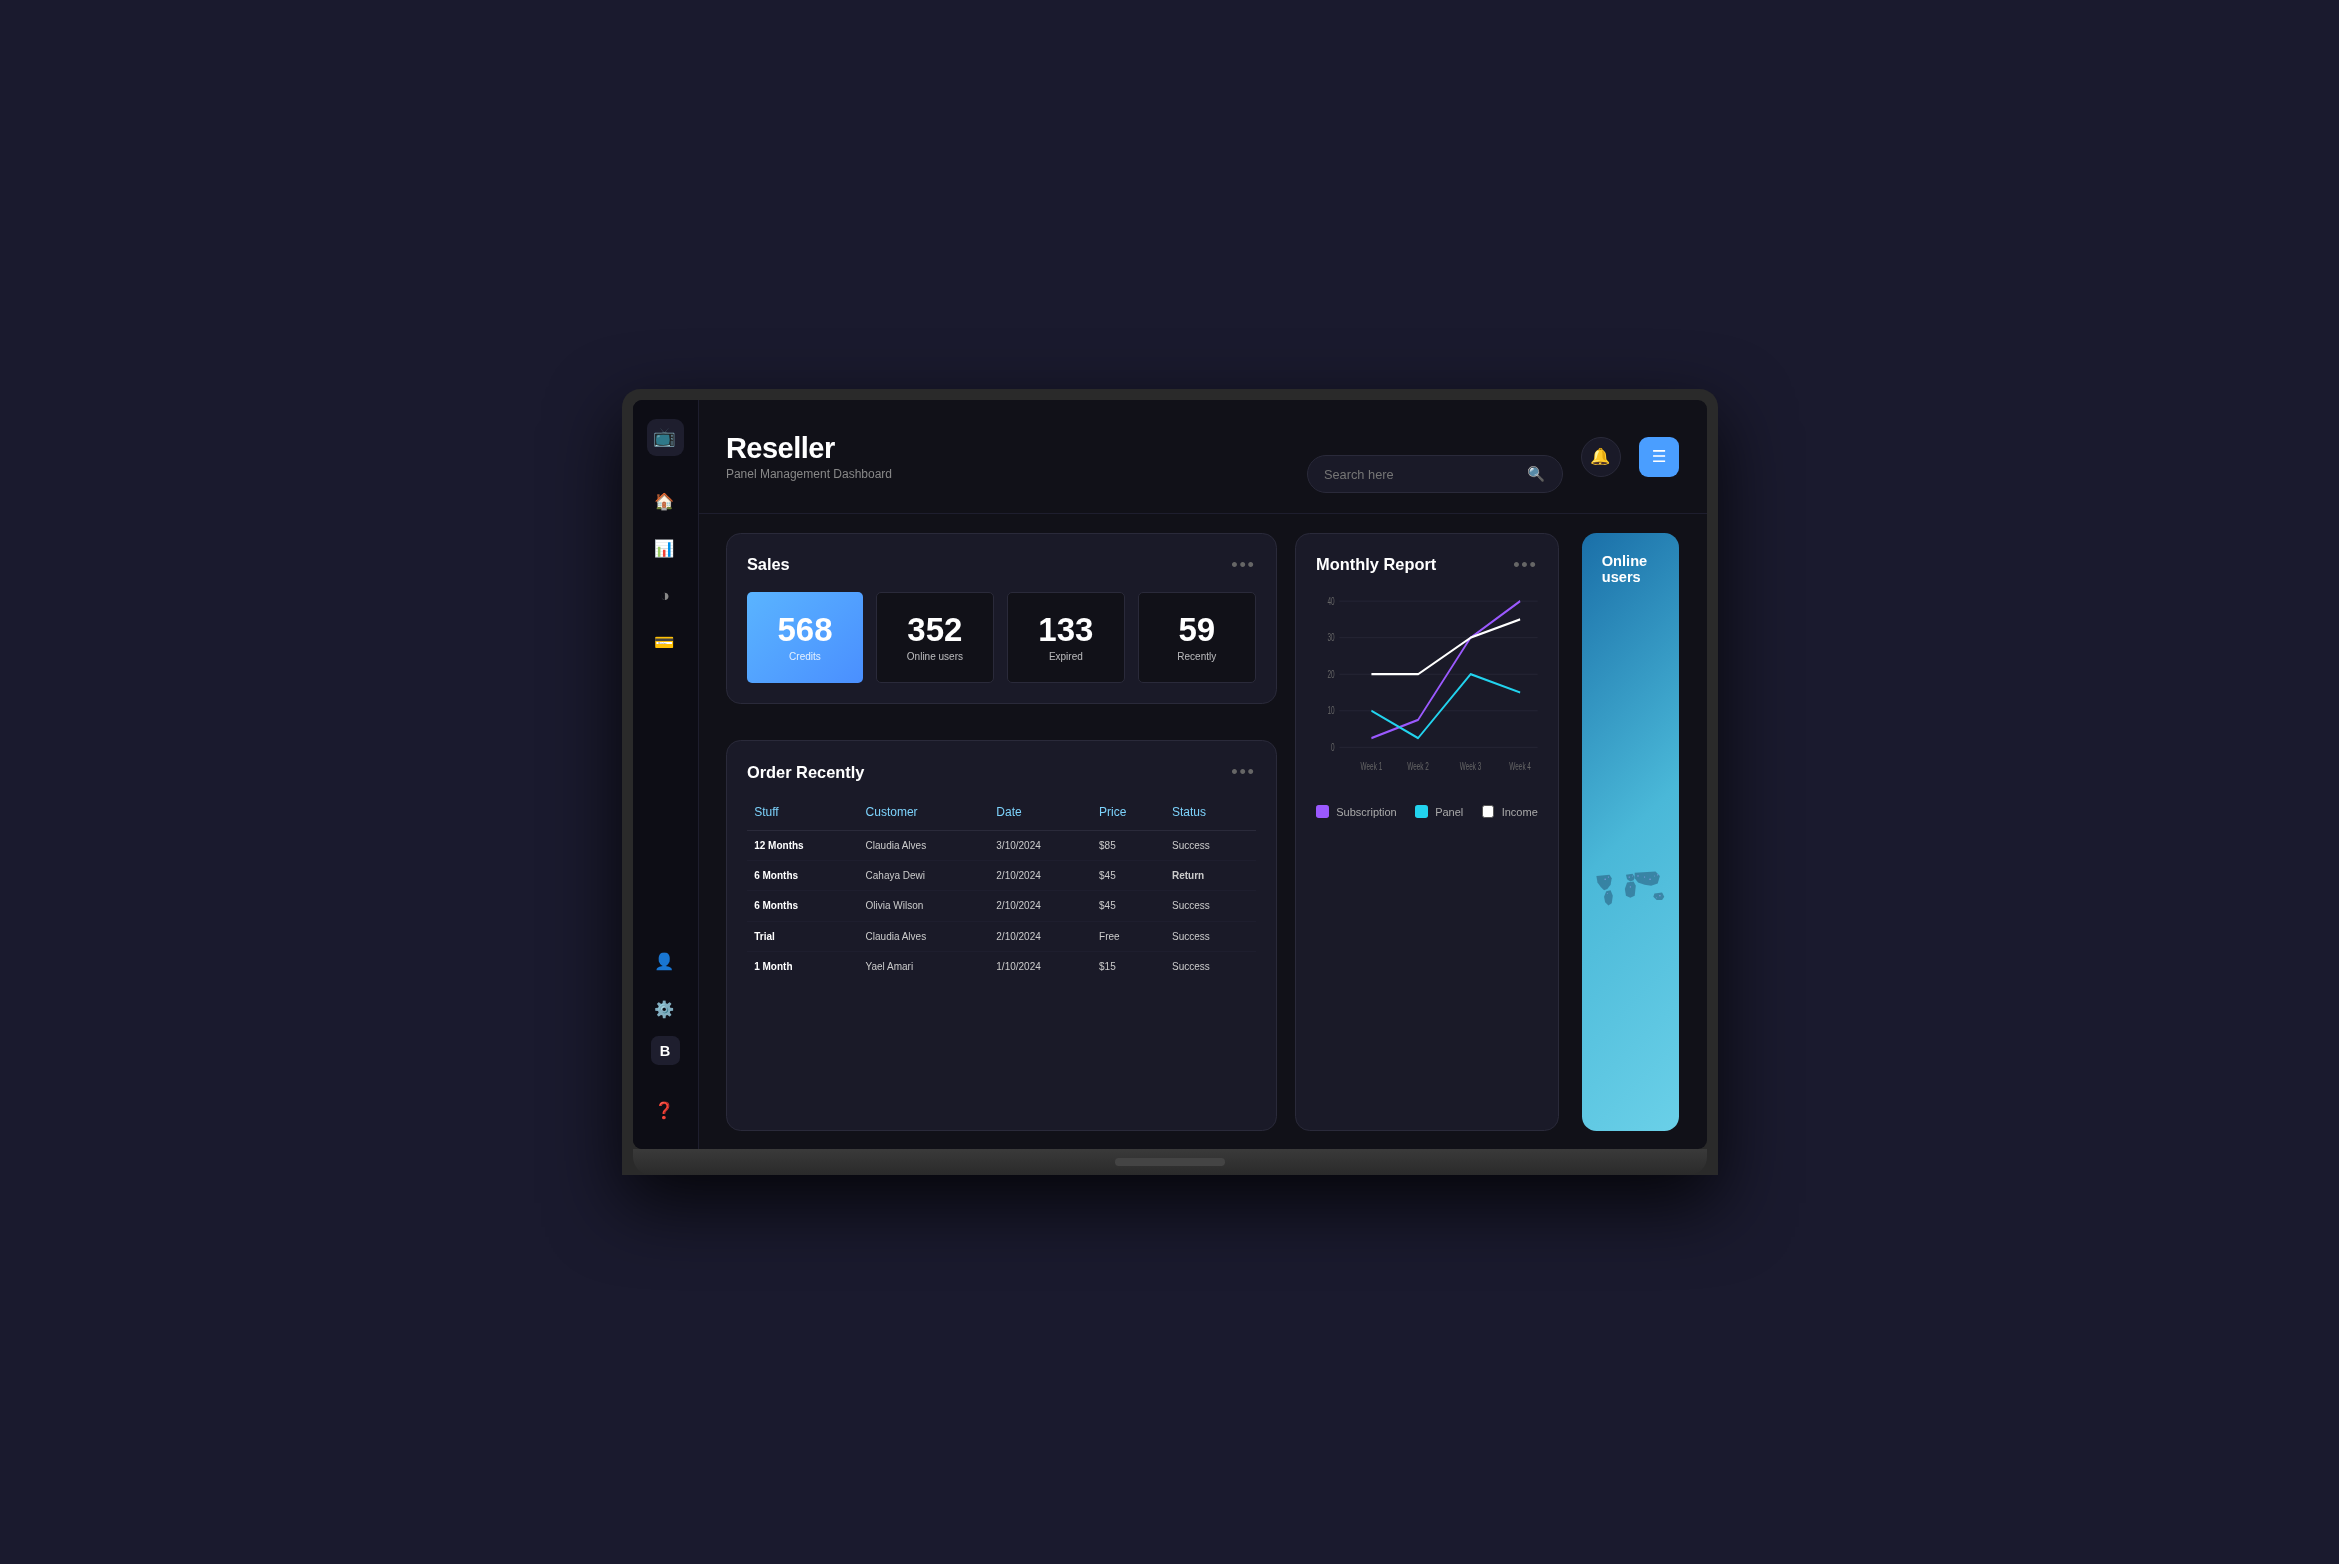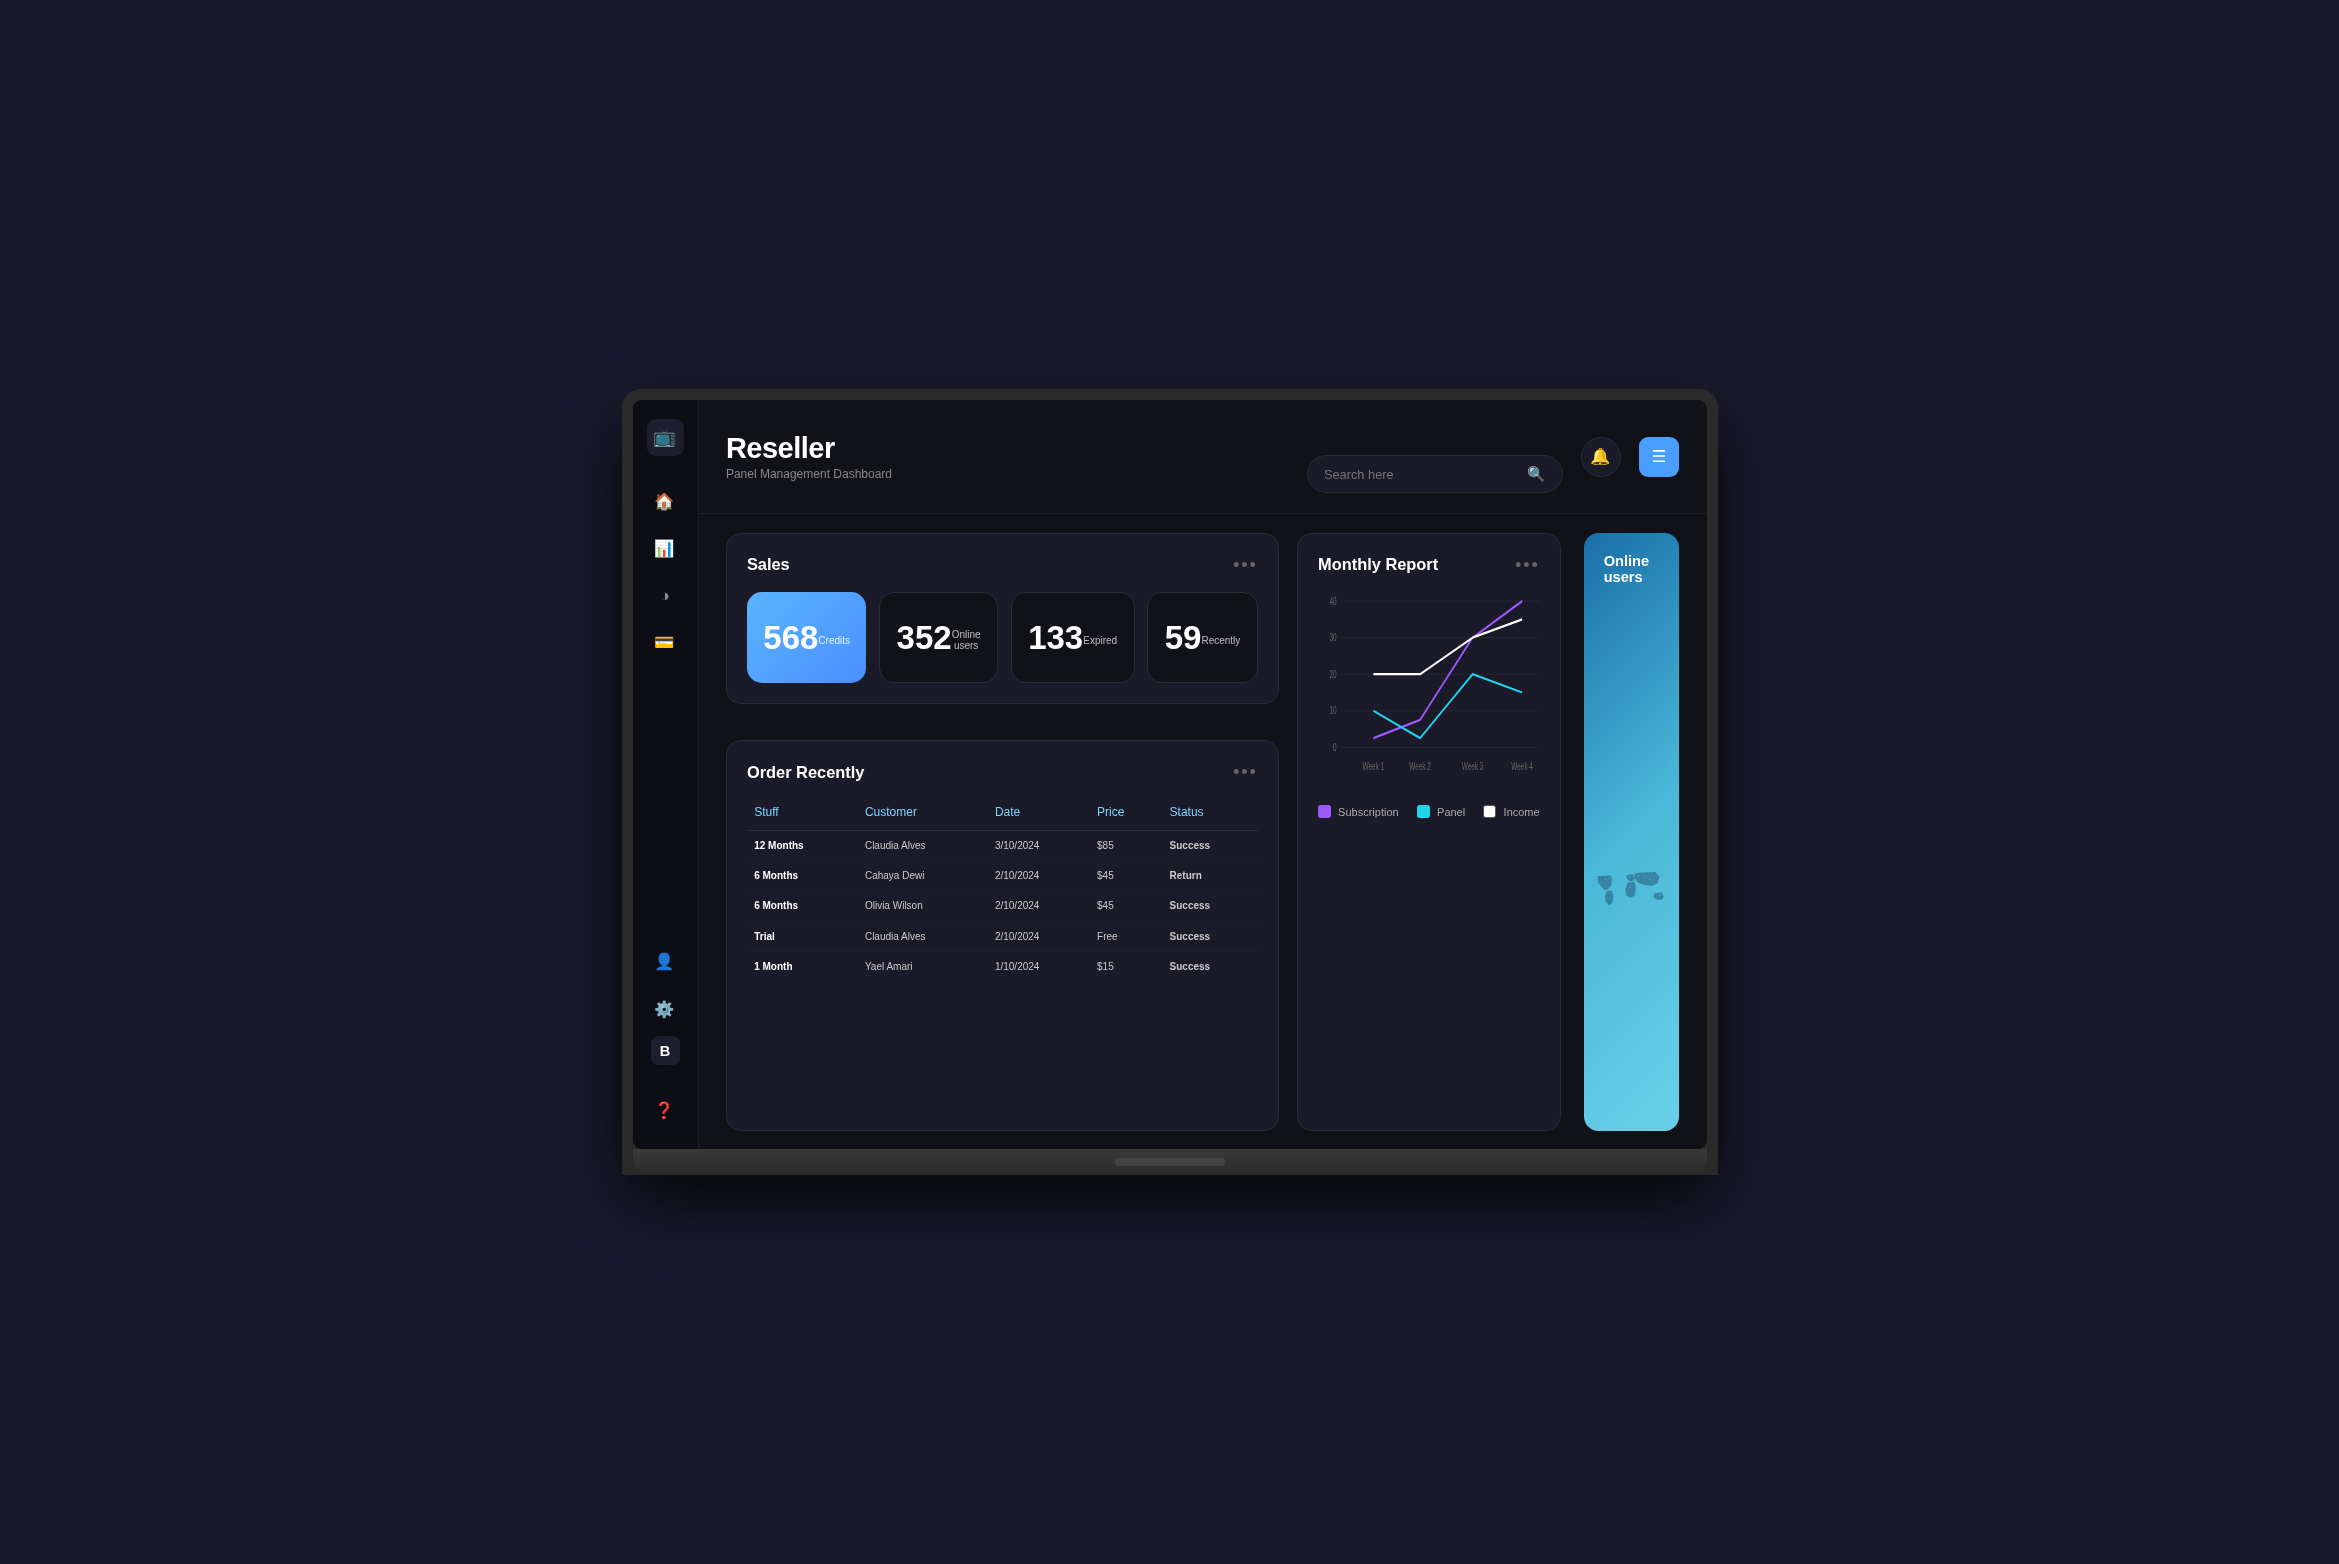--- a/index.html
+++ b/index.html
@@ -216,10 +216,10 @@
       flex: 1;
       background: #111118;
       border: 0.9px solid #2a2a3a;
-      border-radius: 15px;
+      border-radius: 5px;
       padding: 16.4px;
       display: flex;
-      flex-direction: row;
+      flex-direction: column;
       align-items: center;
       justify-content: center;
       min-height: 91px;

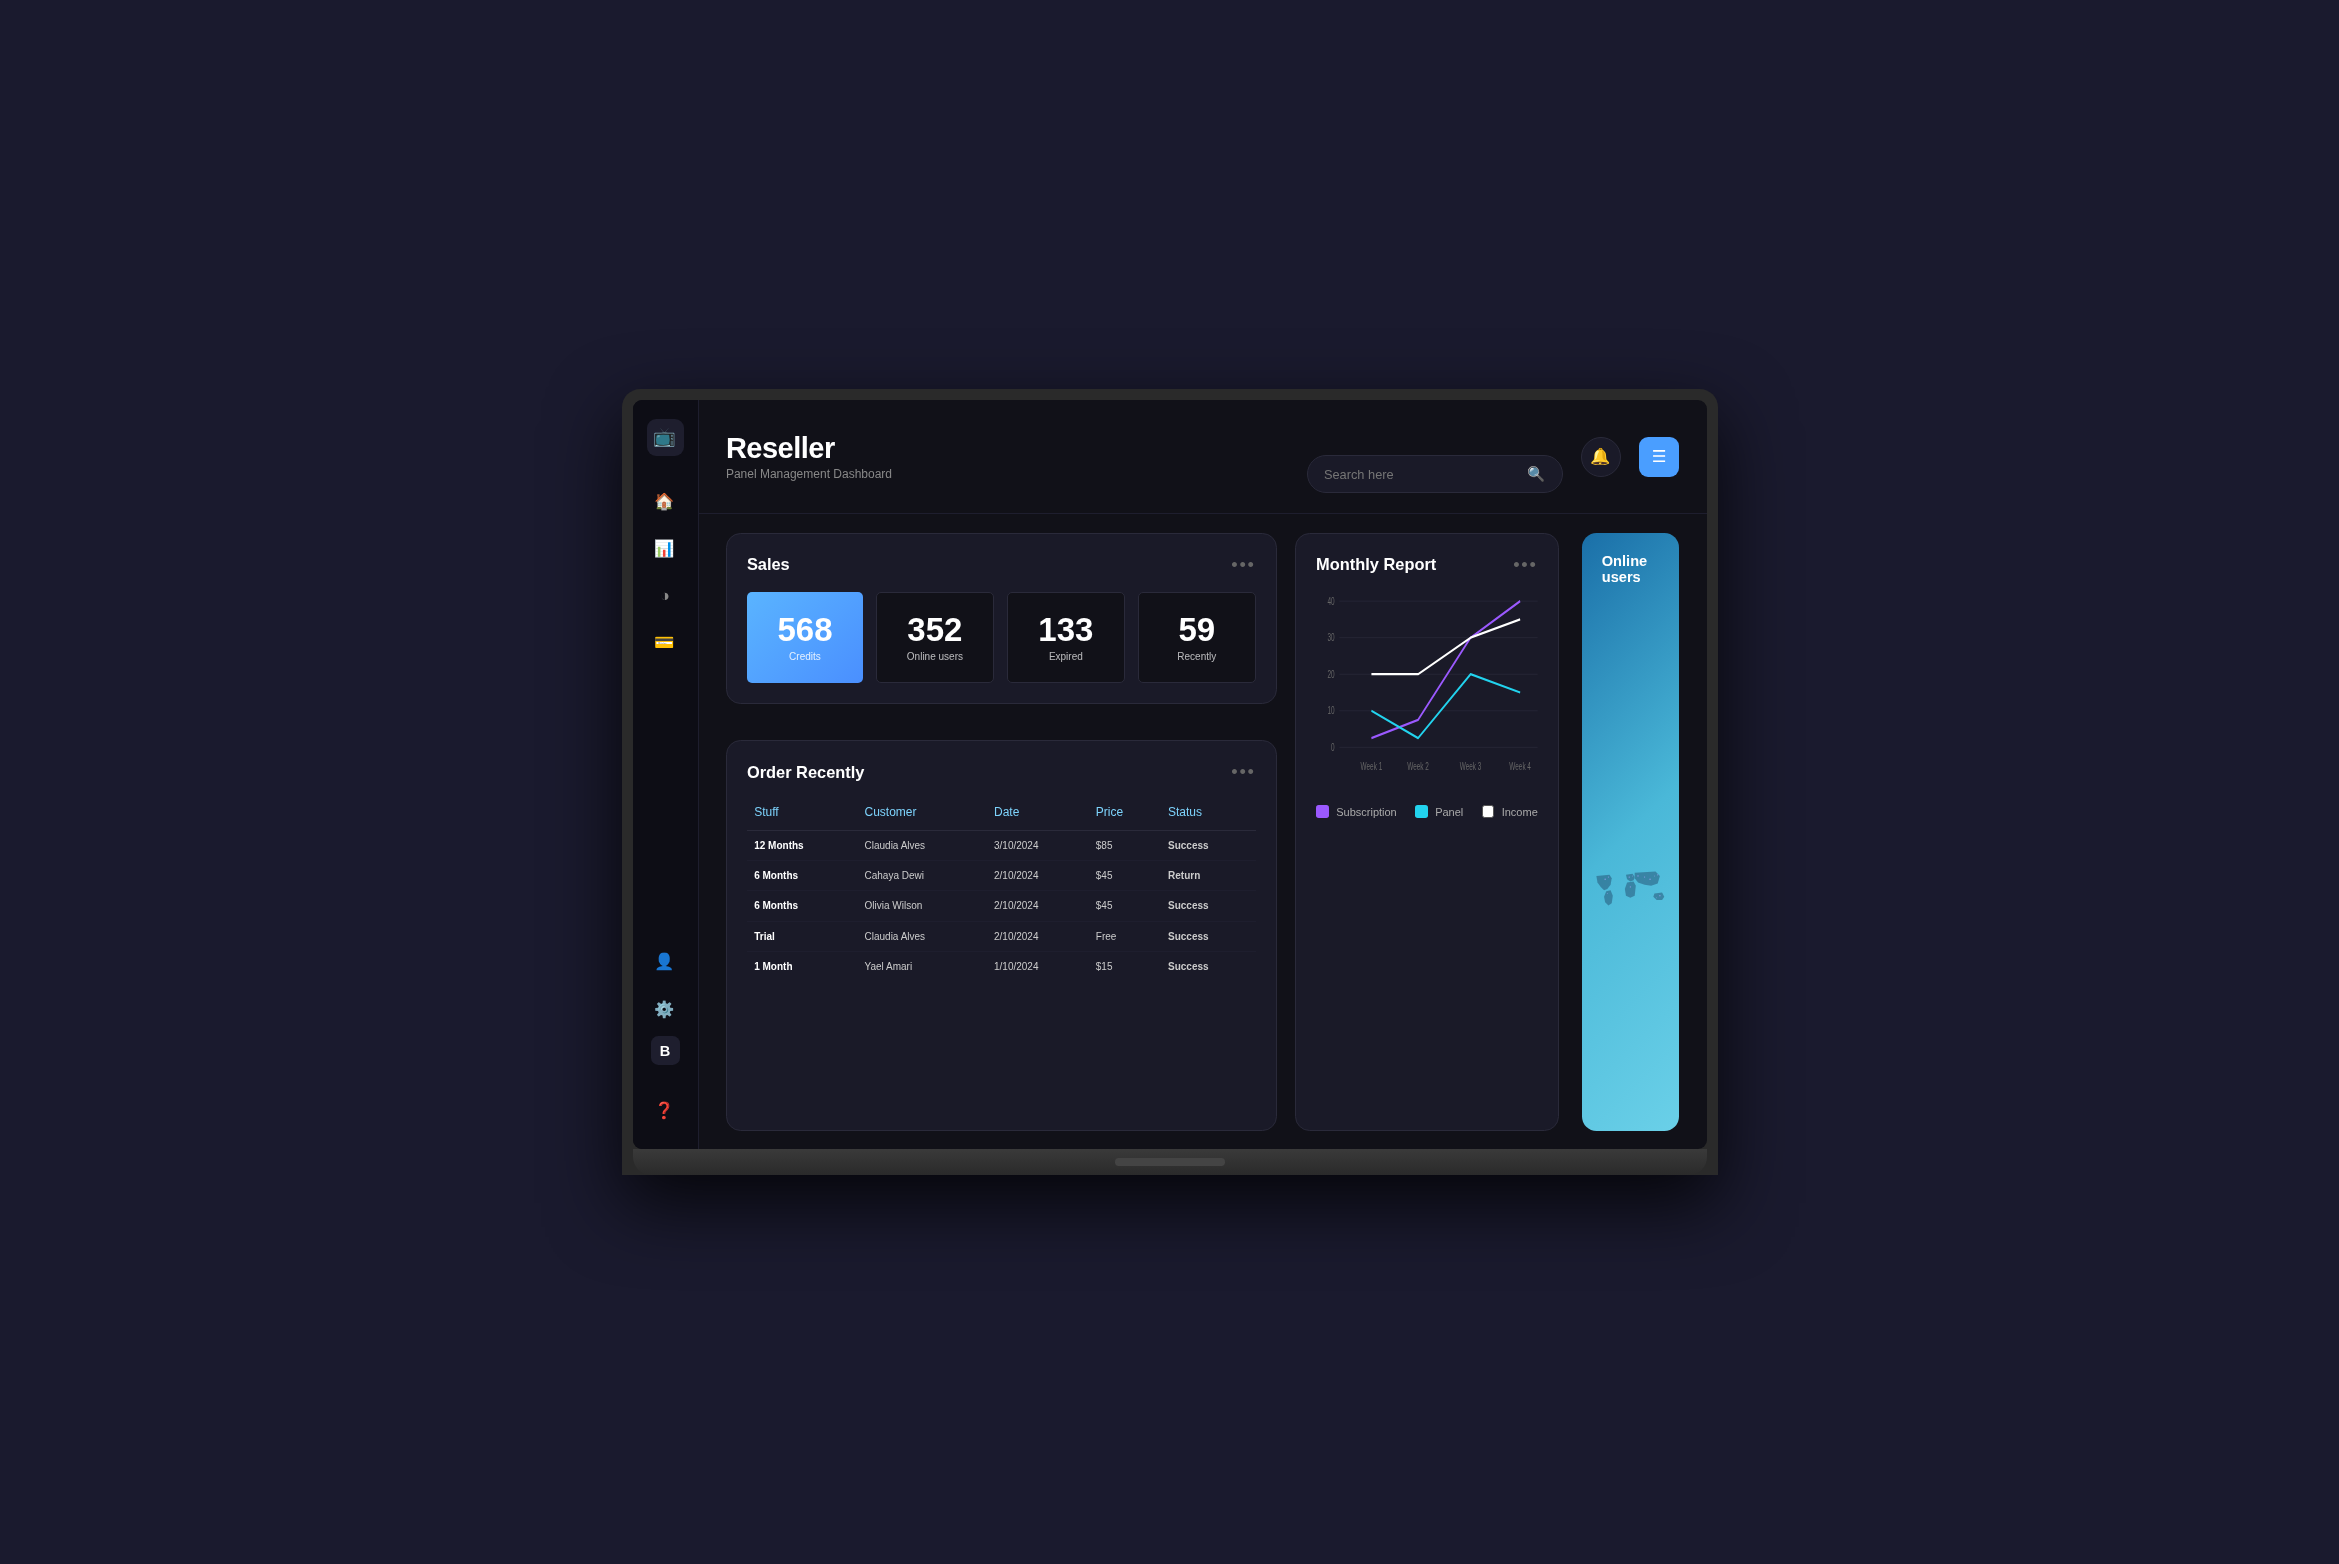--- a/index.html
+++ b/index.html
@@ -263,7 +263,7 @@
     }
     .order-table tr:last-child td { border-bottom: none; }
     .order-table td:first-child { font-weight: 600; color: #fff; }
-    .status-success { color: #22c55e; font-weight: 700; }
+    .status-success { color: #22c55e; font-weight: 400; }
     .status-return { color: #ef4444; font-weight: 600; }
 
     

